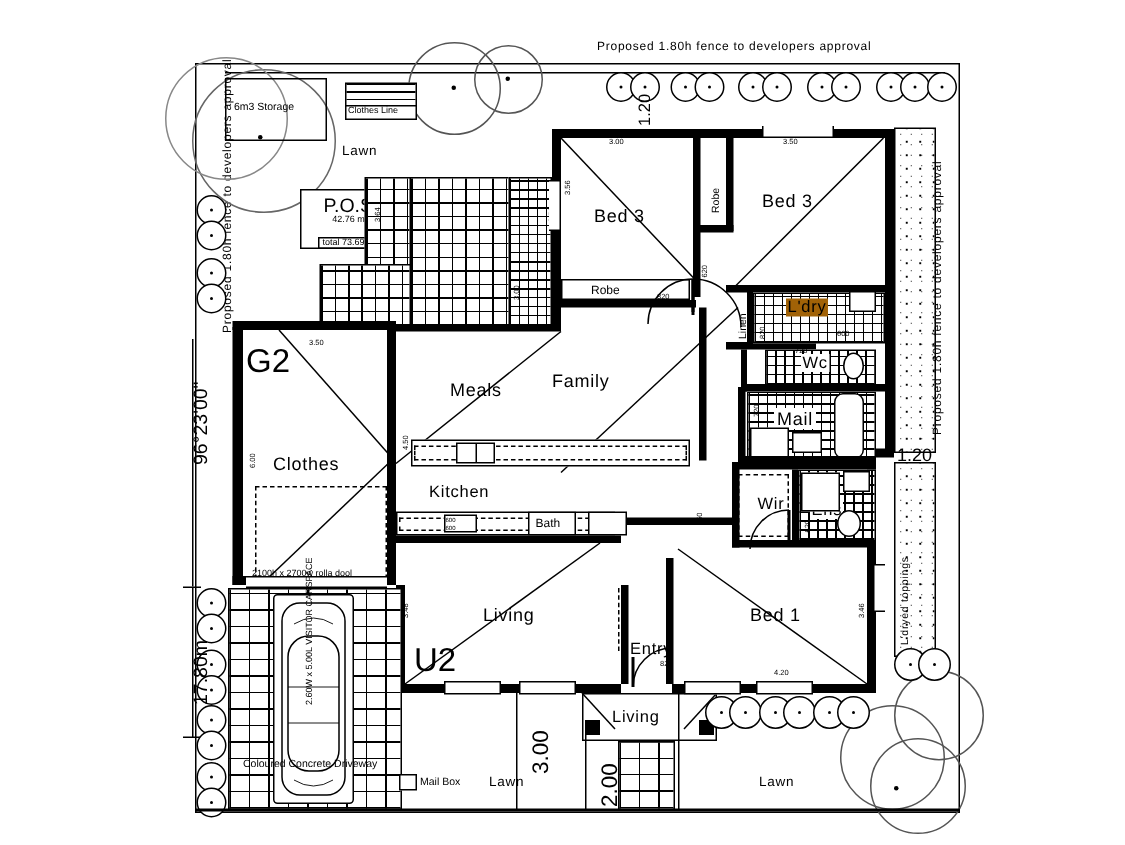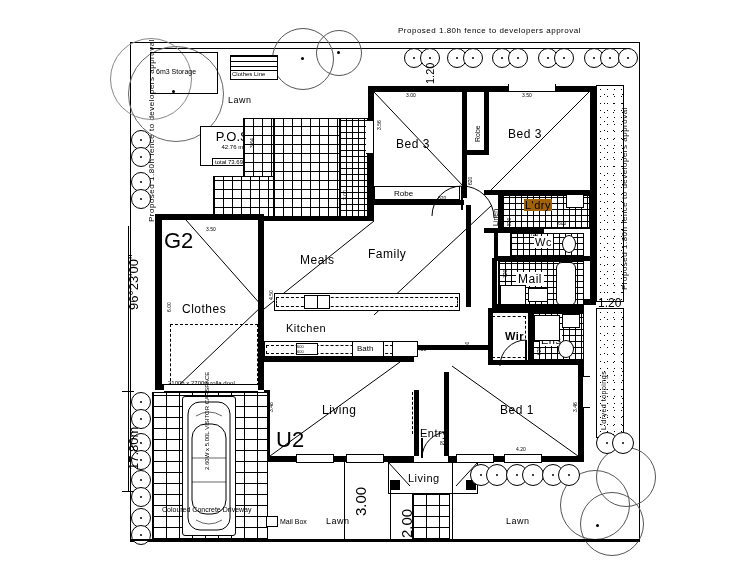--- a/index.html
+++ b/index.html
@@ -223,7 +223,7 @@
 
   <div class="wall" style="left:488px;top:308px;width:96px;height:5px;"></div>
   <div class="dash" style="left:492px;top:316px;width:34px;height:42px;"></div>
-  <div class="rlabel" style="left:504px;top:330px;font-size:11px;background:#fff;padding:0 1px;font-weight:bold;">Wir</div>
+  <div class="rlabel" style="left:504px;top:330px;font-size:11px;background:#fff;padding:0 1px;">Wir</div>
   <svg class="diag" style="left:500px;top:340px;width:28px;height:28px;">
     <path d="M 26 0 A 26 26 0 0 0 0 26" fill="none" stroke="#000" stroke-width="1"></path>
     <line x1="26" y1="0" x2="26" y2="20" stroke="#000" stroke-width="2"></line>

